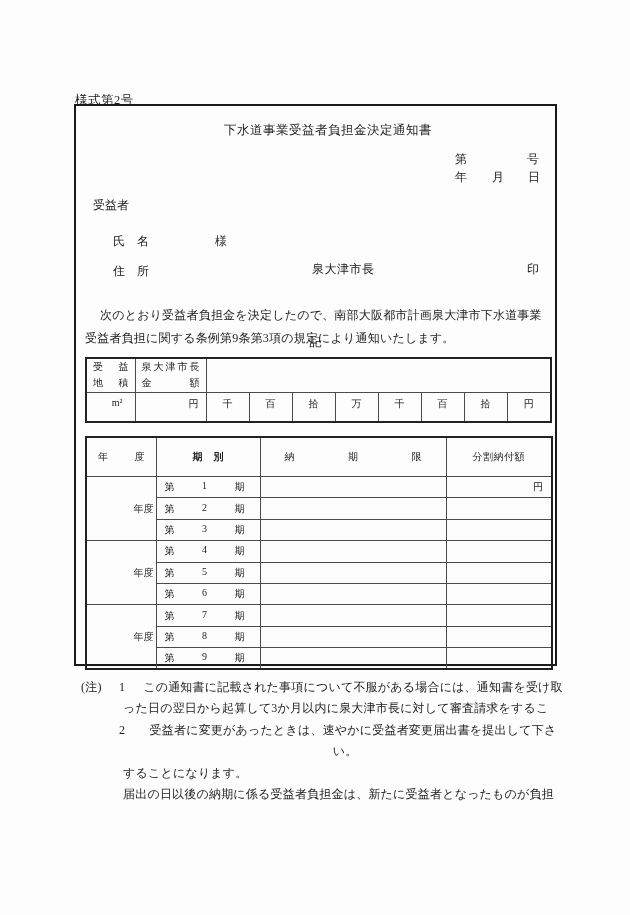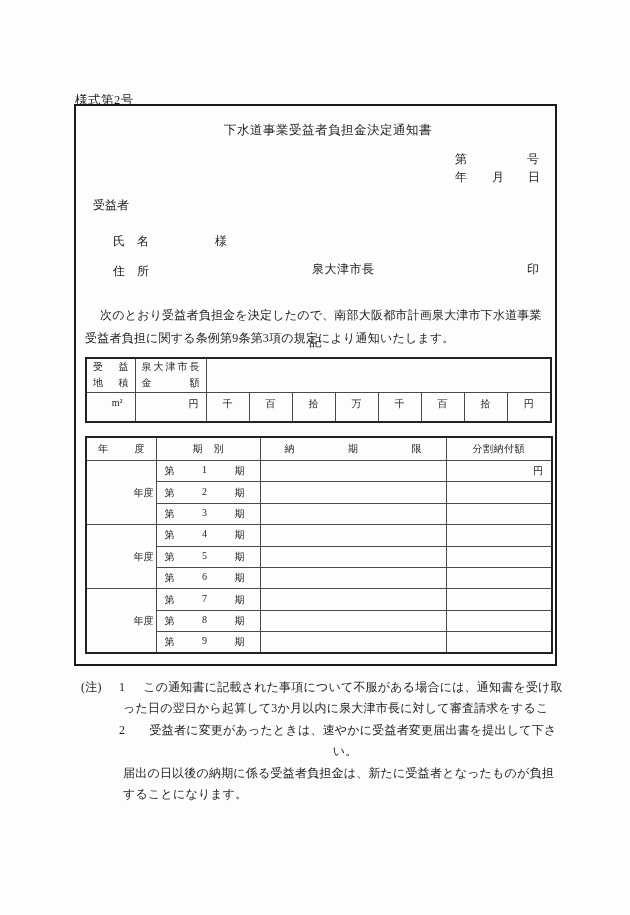--- a/index.html
+++ b/index.html
@@ -49,7 +49,7 @@
   .t2 td { height:21.4px; vertical-align:middle; }
   .jus { text-align:justify; text-align-last:justify; }
   .hd-year   { padding:0 11px; }
-  .hd-period { padding:4px 36px; }
+  .hd-period { padding:12px 36px;font-weight:bold; }
   .hd-due    { padding:0 24px; }
   .hd-amount { text-align:center; letter-spacing:0.5px; }
   .yearcell  { text-align:right; vertical-align:middle; padding-right:2px; }

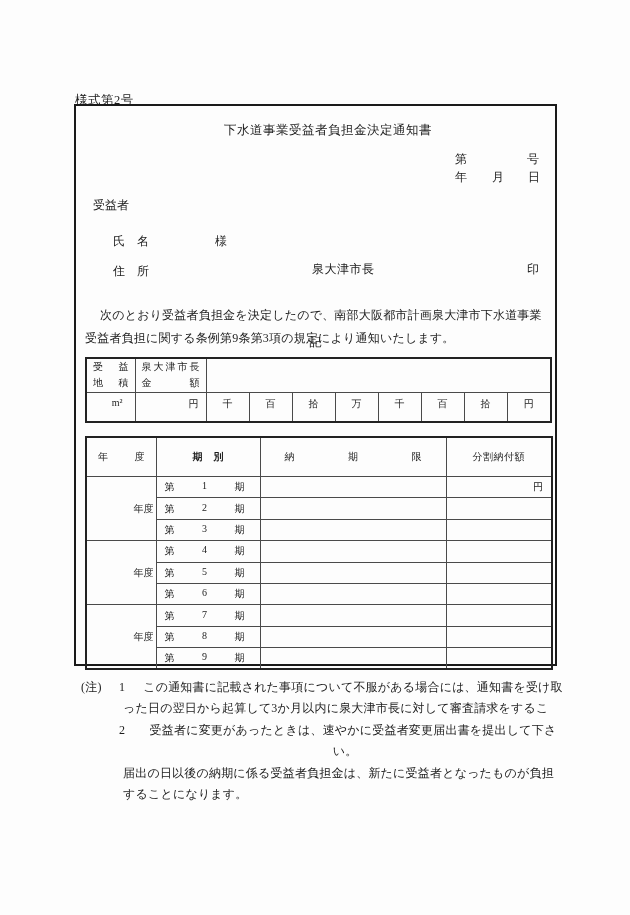--- a/index.html
+++ b/index.html
@@ -265,8 +265,8 @@
       <div class="note-item">
         <span class="note-num">2</span>
         <div class="note-line nl-first">受益者に変更があったときは、速やかに受益者変更届出書を提出して下さい。</div>
+        <div class="note-line">することになります。</div>
         <div class="note-line">届出の日以後の納期に係る受益者負担金は、新たに受益者となったものが負担</div>
-        <div class="note-line">することになります。</div>
       </div>
     </div>
   </div>

